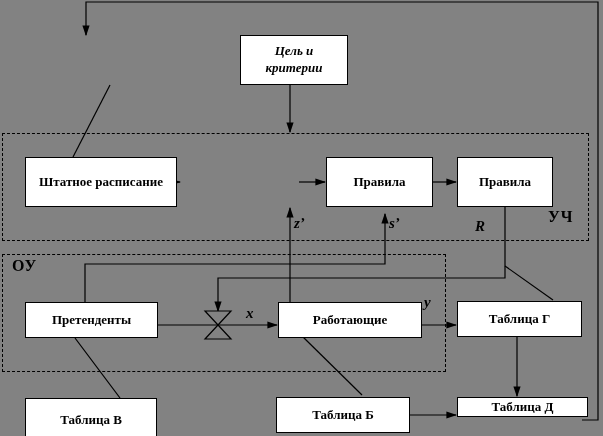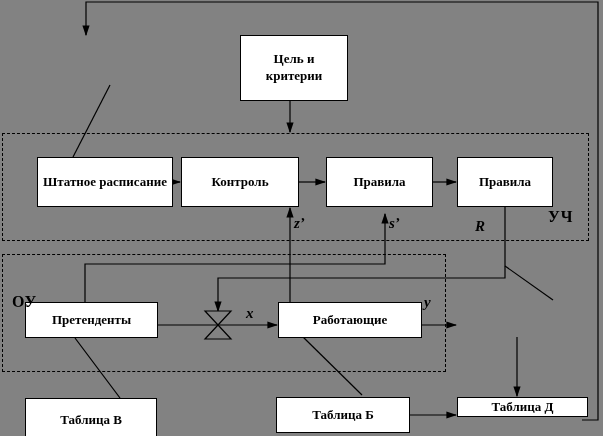--- a/index.html
+++ b/index.html
@@ -38,7 +38,7 @@
   }
   
   #n-table-a    {left:23px; top:36px; width:112px;height:49px;}
-  #n-goal       {left:240px;top:35px; width:108px;height:66px;}
+  #n-goal       {left:240px;top:35px; width:108px;height:50px;font-style:italic;}
   #n-staff      {left:25px; top:157px;width:136px;height:50px;margin-left:12px;}
   #n-control    {left:181px;top:157px;width:118px;height:50px;}
   #n-rules      {left:326px;top:157px;width:107px;height:50px;}

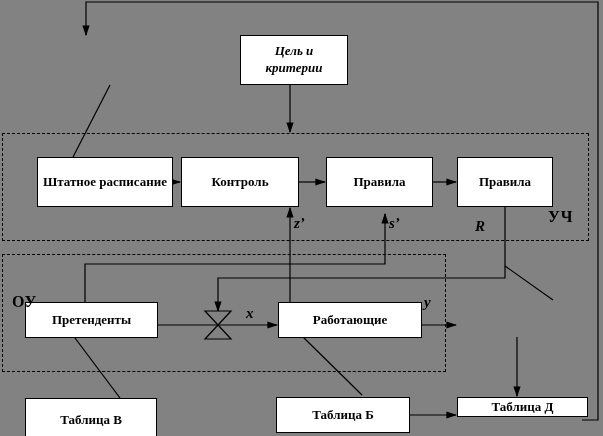--- a/index.html
+++ b/index.html
@@ -39,7 +39,7 @@
   
   #n-table-a    {left:23px; top:36px; width:112px;height:49px;}
   #n-goal       {left:240px;top:35px; width:108px;height:50px;font-style:italic;}
-  #n-staff      {left:25px; top:157px;width:136px;height:50px;margin-left:12px;}
+  #n-staff      {left:25px; top:157px;width:152px;height:50px;}
   #n-control    {left:181px;top:157px;width:118px;height:50px;}
   #n-rules      {left:326px;top:157px;width:107px;height:50px;}
   #n-decisions  {left:457px;top:157px;width:96px; height:50px;}

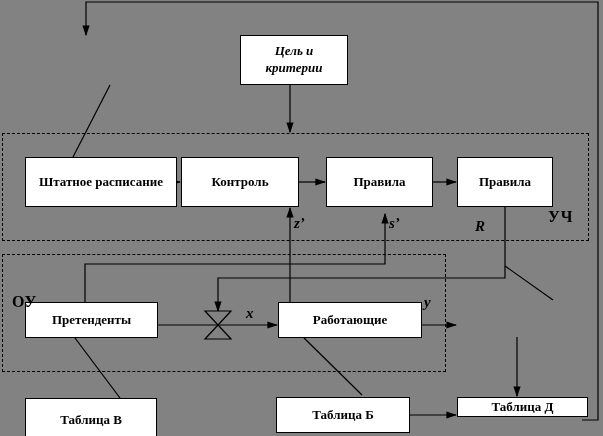--- a/index.html
+++ b/index.html
@@ -116,7 +116,6 @@
 
   <div class="node" id="n-goal">Цель и критерии</div>
   <div class="node" id="n-staff">Штатное расписание</div>
-  <div class="node" id="n-control">Контроль</div>
   <div class="node" id="n-rules">Правила</div>
   <div class="node" id="n-decisions">Правила</div>
   <div class="node" id="n-applicants">Претенденты</div>

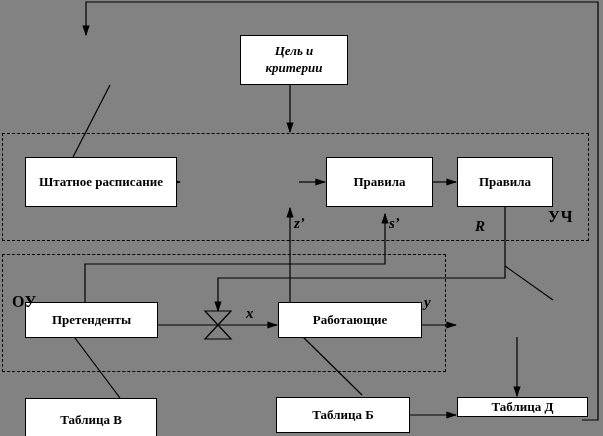--- a/index.html
+++ b/index.html
@@ -52,7 +52,7 @@
   #region-uch   {left:2px;  top:133px;width:587px;height:108px;}
   #region-ou    {left:2px;  top:254px;width:444px;height:118px;}
   #lbl-uch      {left:548px;top:208px;}
-  #lbl-ou       {left:12px; top:257px;margin-top:36px;}
+  #lbl-ou       {left:12px; top:257px;}
   #sig-z {left:294px;top:215px;}
   #sig-s {left:389px;top:215px;}
   #sig-r {left:475px;top:218px;}

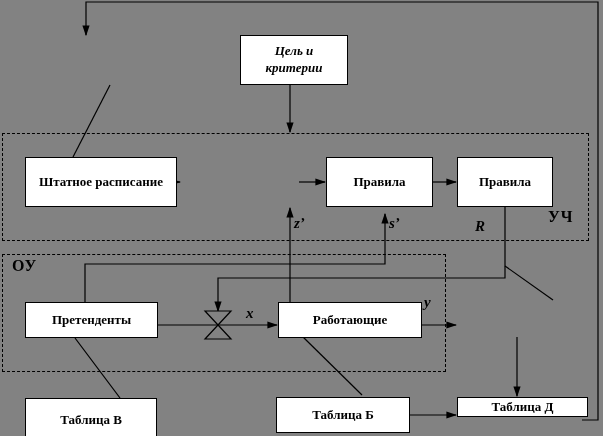--- a/index.html
+++ b/index.html
@@ -120,6 +120,7 @@
   <div class="node" id="n-decisions">Правила</div>
   <div class="node" id="n-applicants">Претенденты</div>
   <div class="node" id="n-workers">Работающие</div>
+  <div class="node" id="n-table-g">Таблица Г</div>
   <div class="node" id="n-table-v">Таблица В</div>
   <div class="node" id="n-table-b">Таблица Б</div>
   <div class="node" id="n-table-d">Таблица Д</div>

